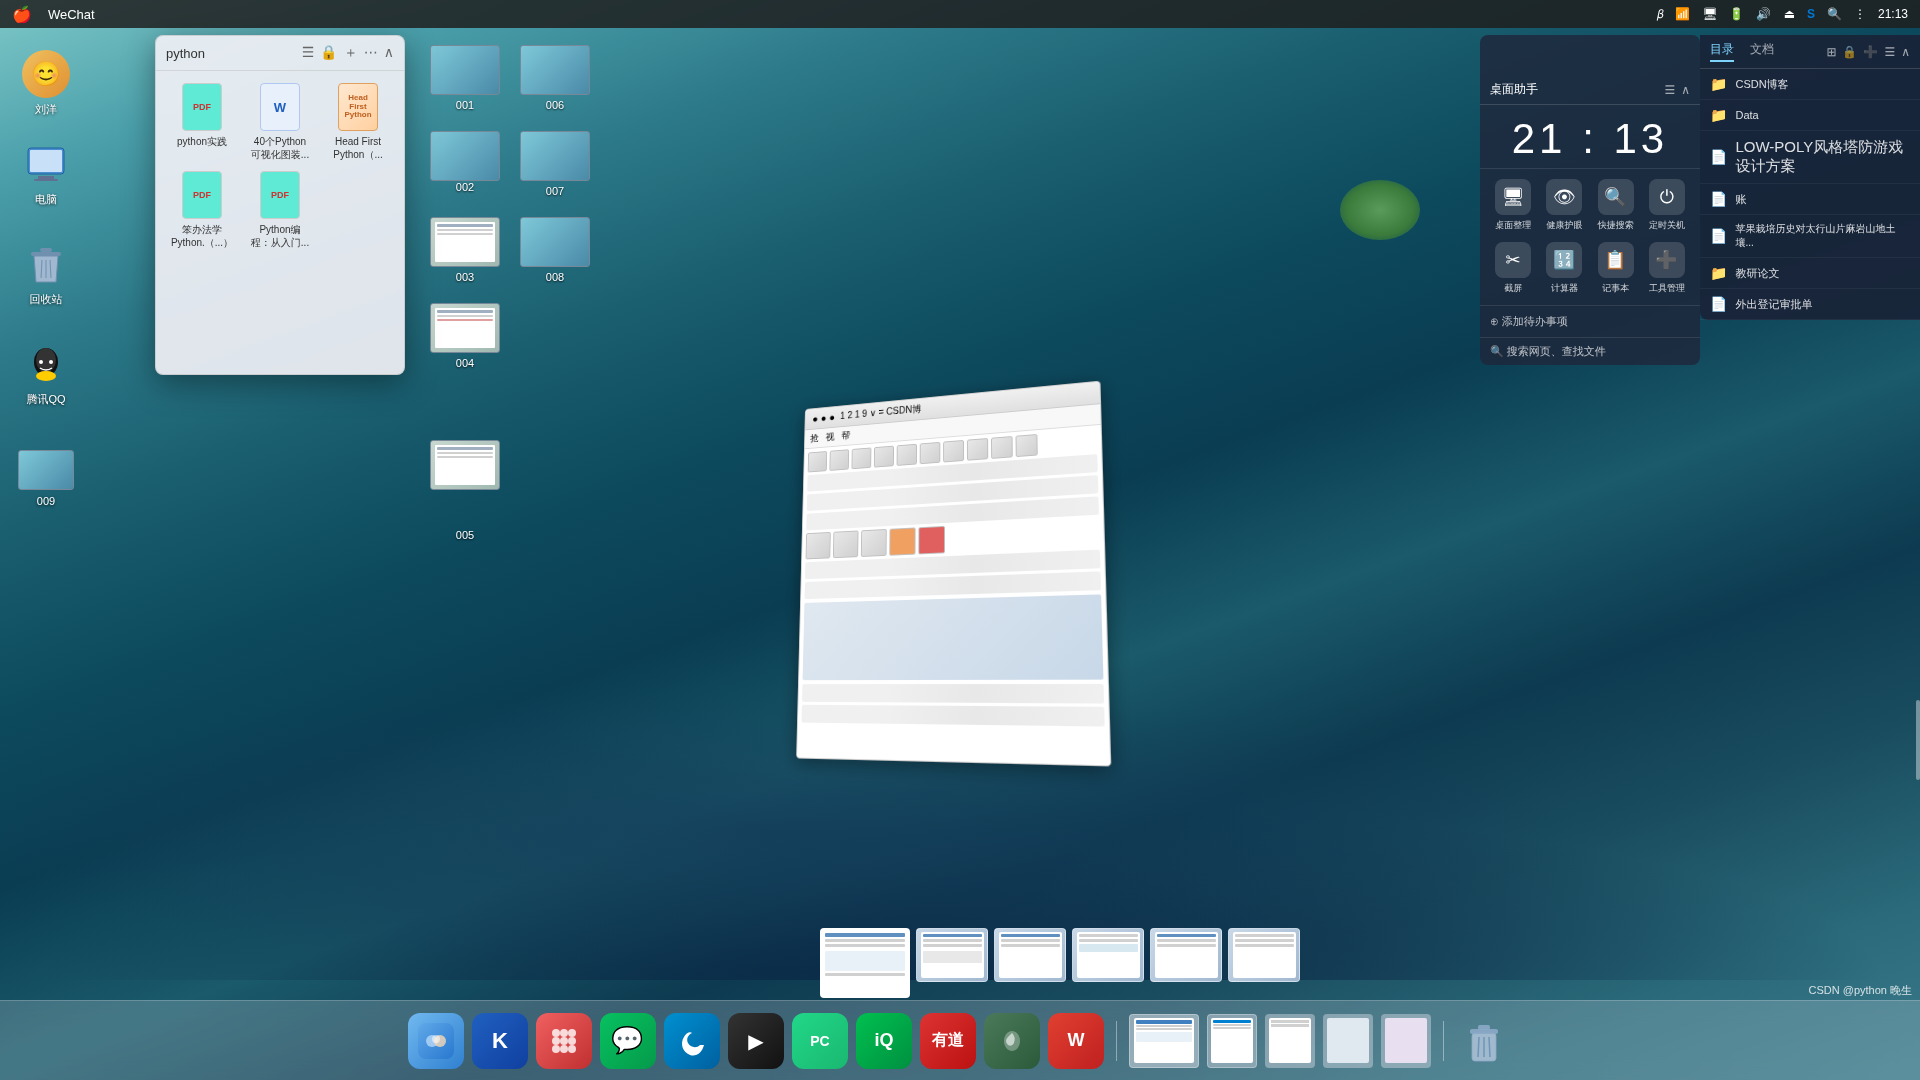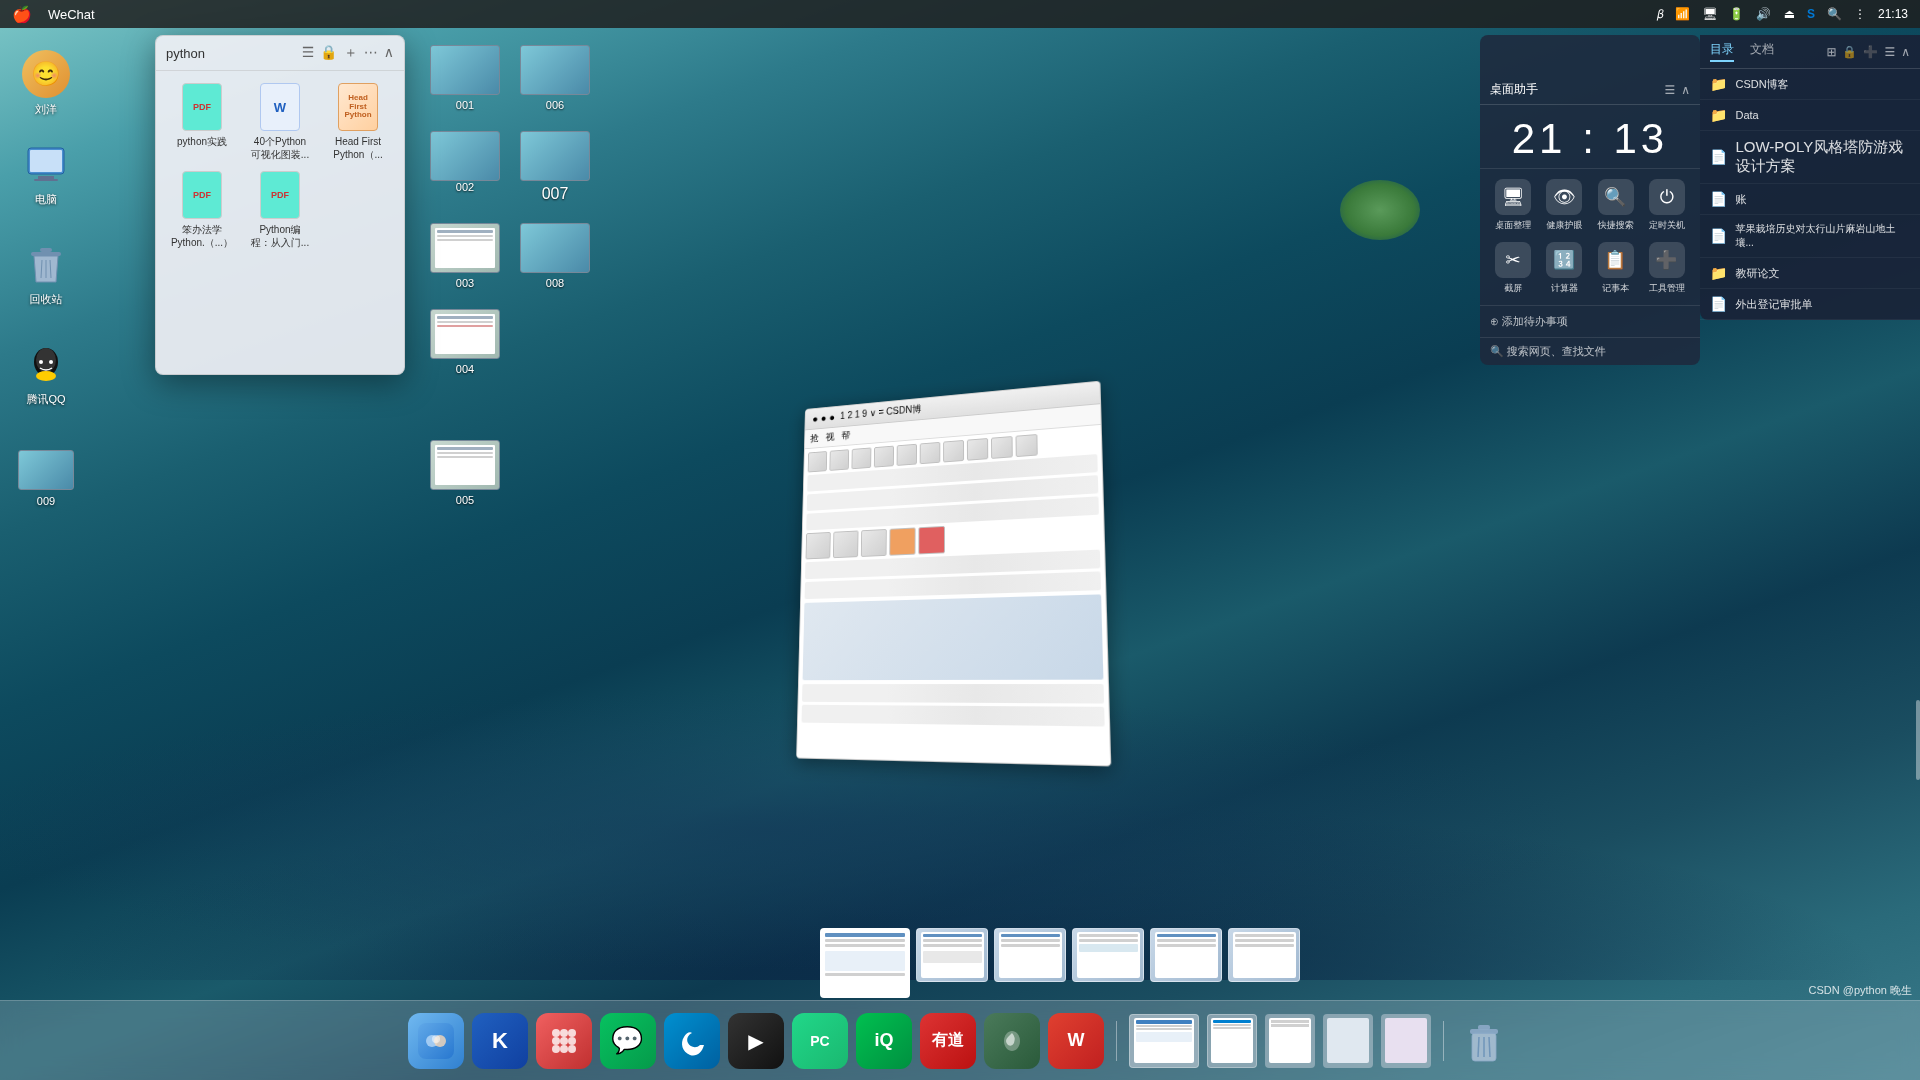--- a/index.html
+++ b/index.html
@@ -583,7 +583,7 @@
   </div>
   <div style="display:flex;flex-direction:column;align-items:center;gap:4px;">
     <div style="width:70px;height:50px;background:linear-gradient(135deg,#7ec8d8,#4a8aa8);border:1px solid #789;border-radius:3px;"></div>
-    <span style="color:white;font-size:16px;text-shadow:0 1px 2px rgba(0,0,0,0.8);text-align:center;">007</span>
+    <span style="color:white;font-size:11px;text-shadow:0 1px 2px rgba(0,0,0,0.8);text-align:center;">007</span>
   </div>
 
   <div style="display:flex;flex-direction:column;align-items:center;gap:4px;">

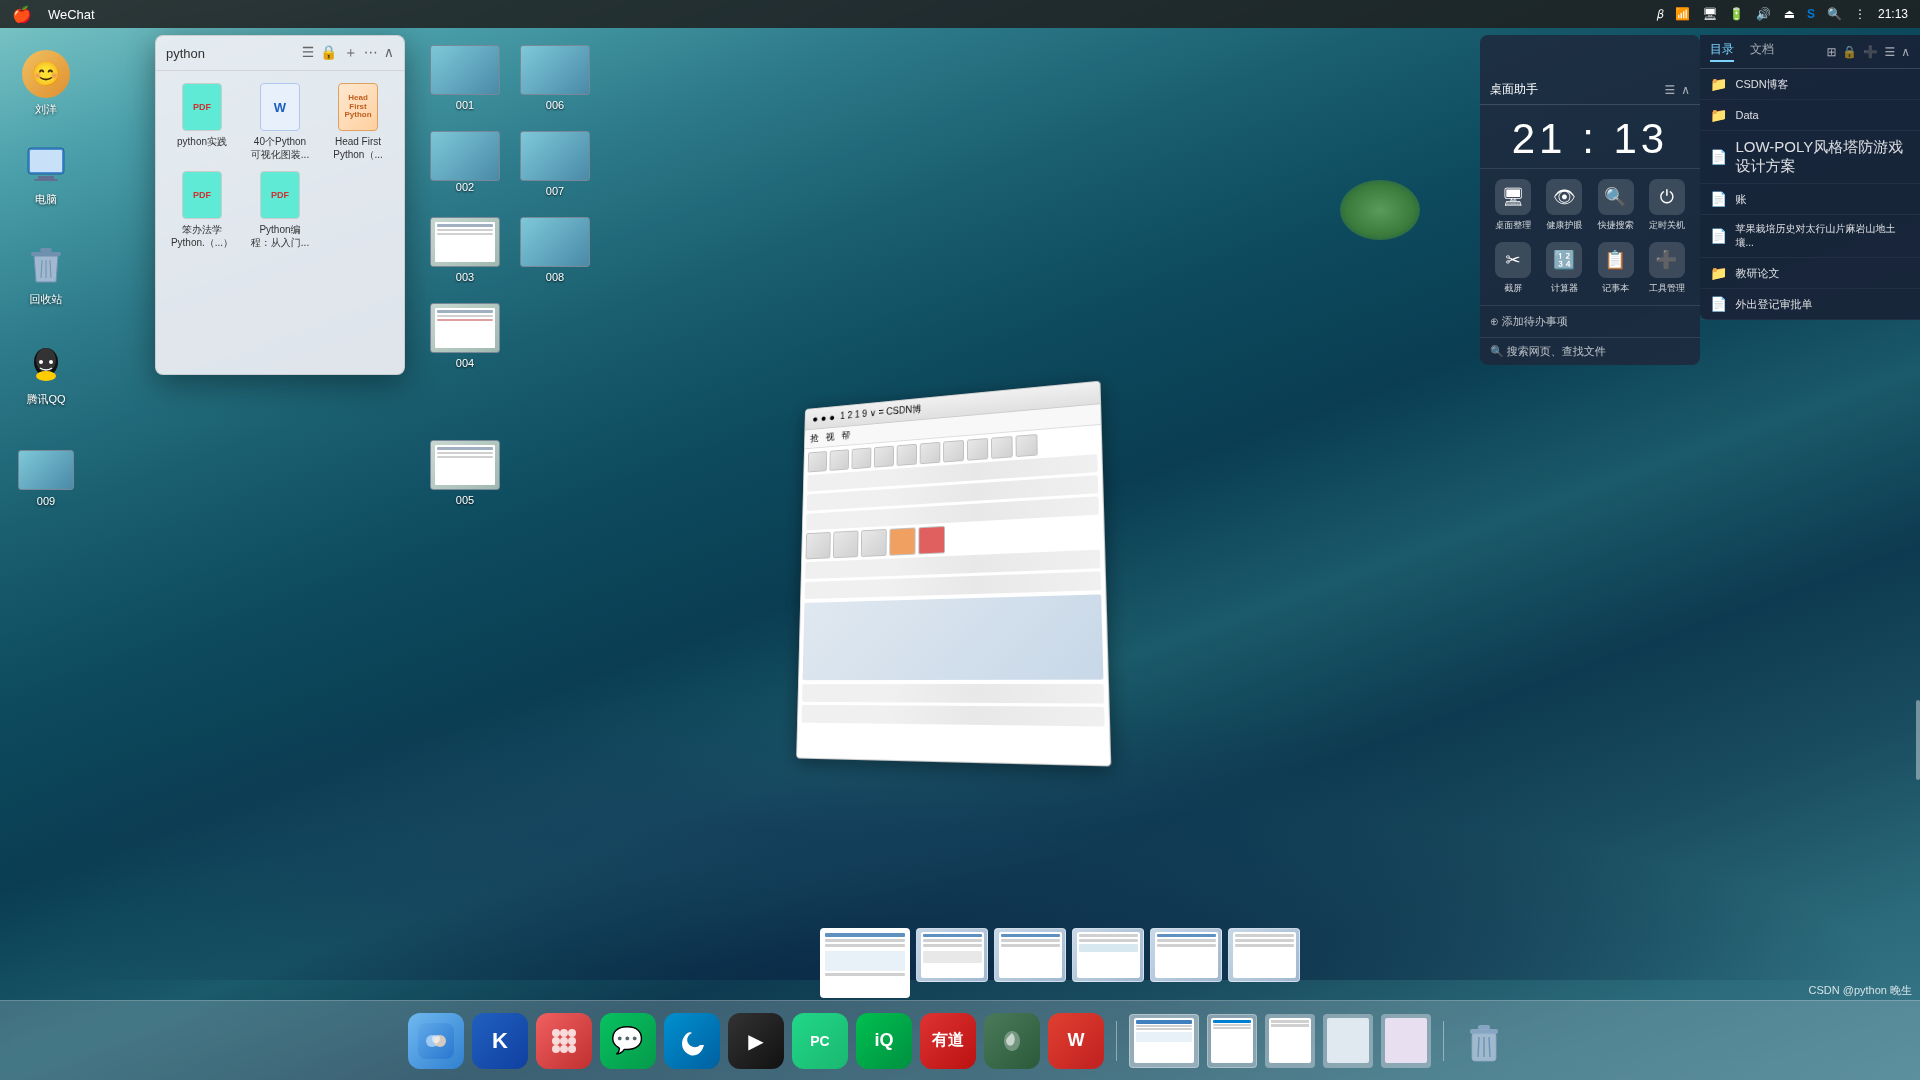--- a/index.html
+++ b/index.html
@@ -621,7 +621,7 @@
       <div style="height:2px;background:#d0d0d0;border-radius:1px;"></div>
     </div>
   </div>
-  <span style="color:white;font-size:11px;text-shadow:0 1px 2px rgba(0,0,0,0.8);">005</span>
+  <span style="color:white;font-size:11px;text-shadow:0 1px 2px rgba(0,0,0,0.8);margin-top:35px;">005</span>
 </div>
 
 <div class="desktop-icon" style="top:50px;left:10px;">

